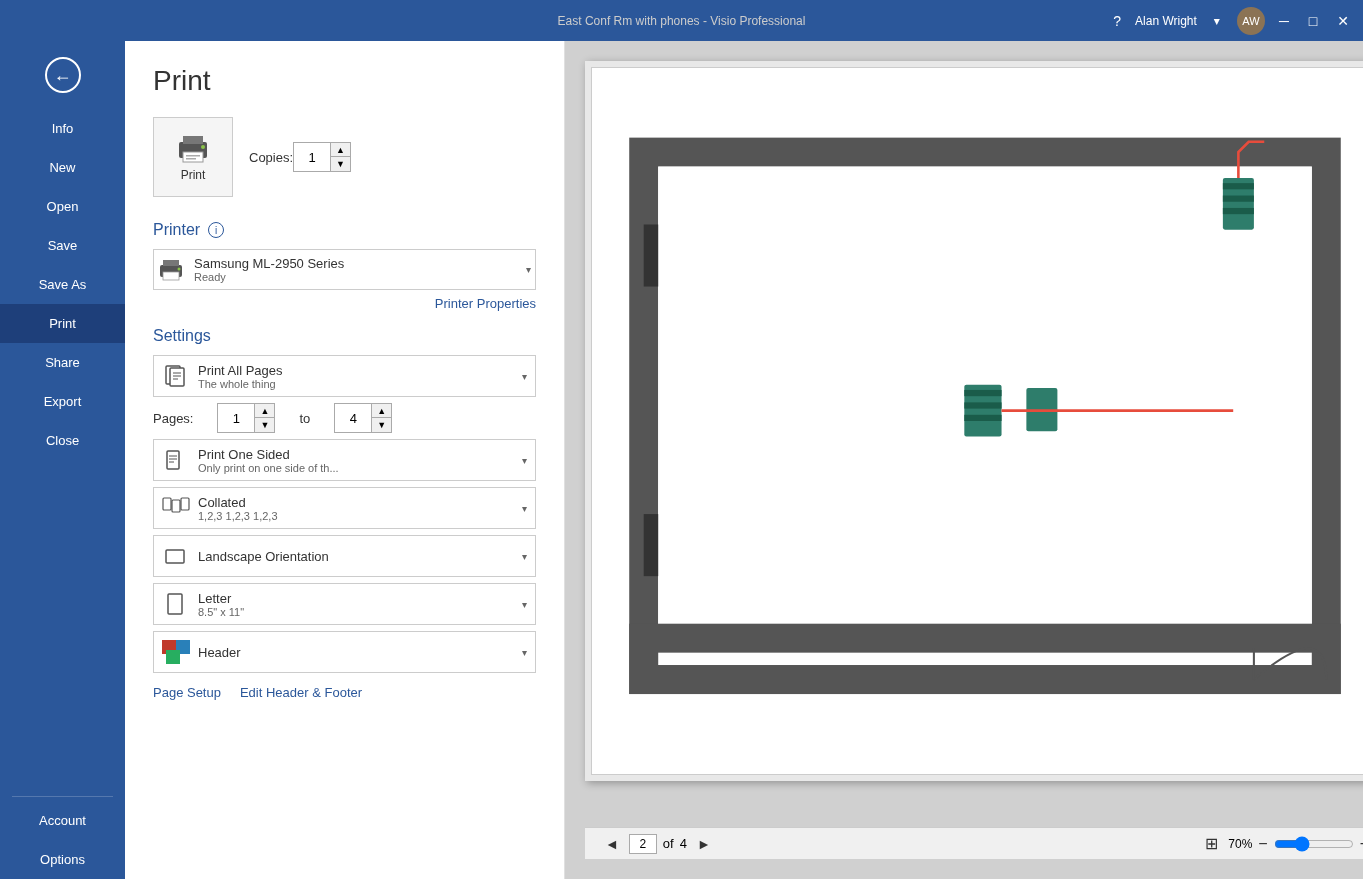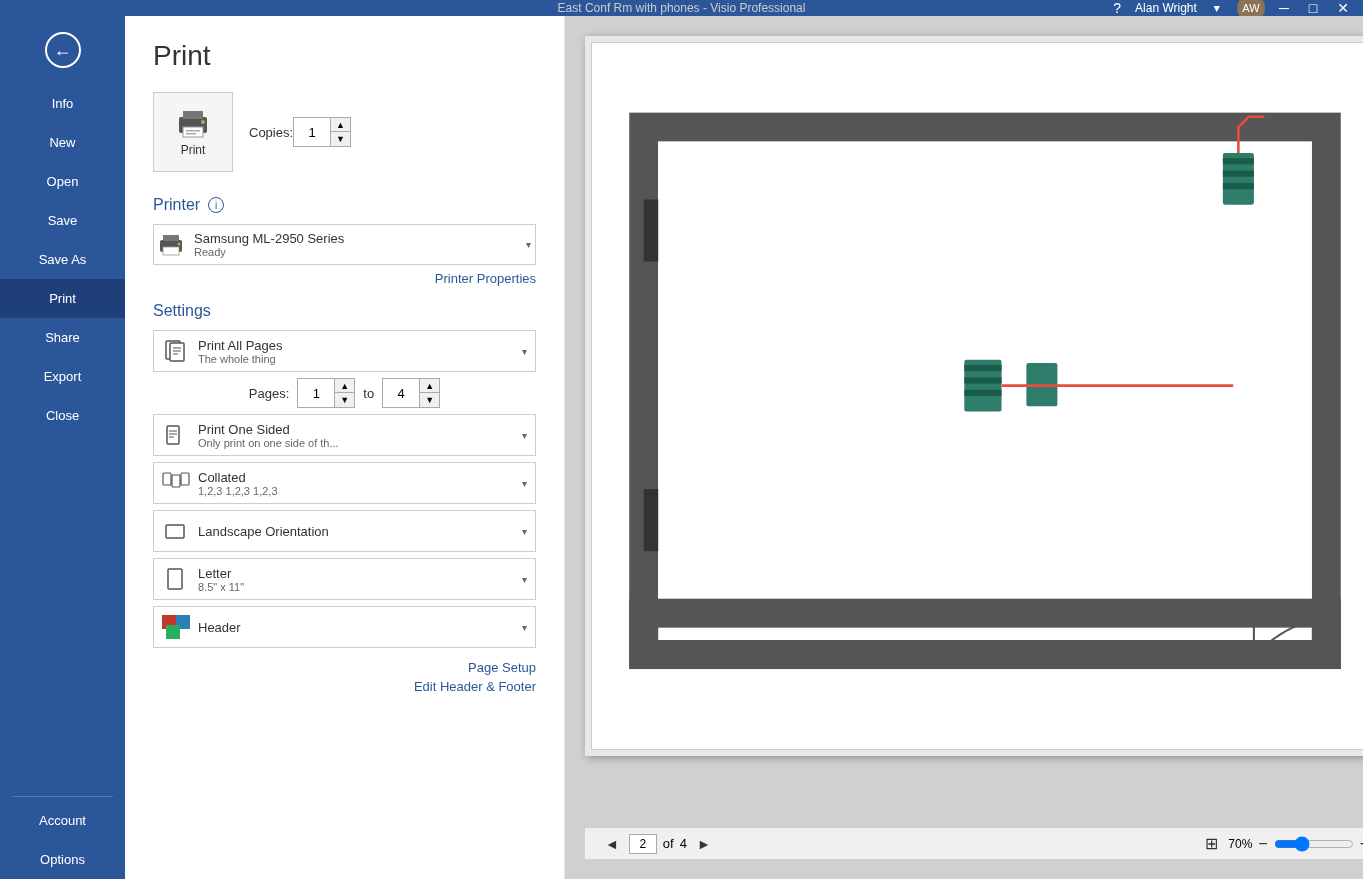--- a/index.html
+++ b/index.html
@@ -8,7 +8,7 @@
     
     .titlebar {
       background: #2b579a;
-      height: 16px;
+      height: 41px;
       display: flex;
       align-items: center;
       justify-content: space-between;

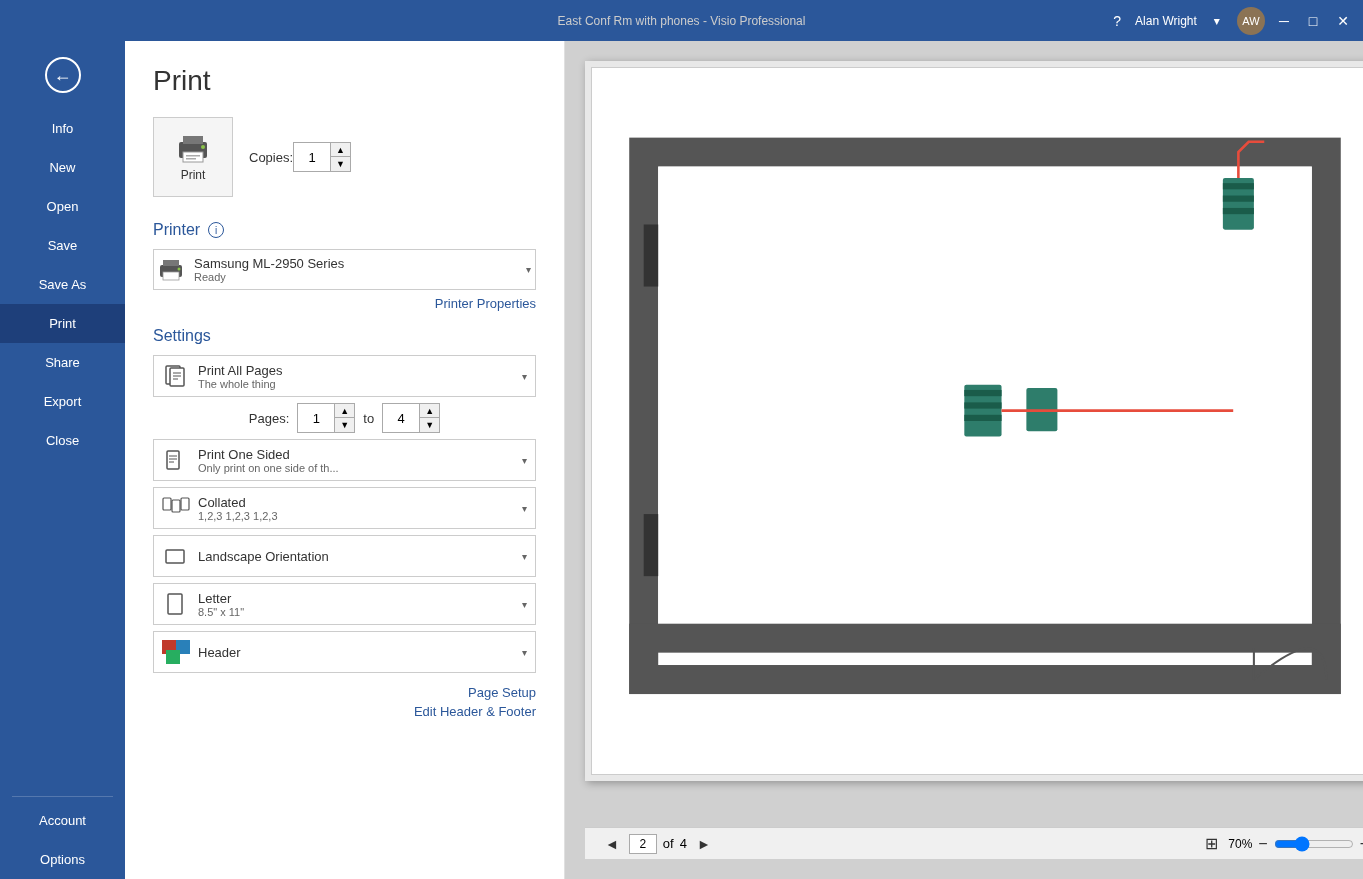--- a/index.html
+++ b/index.html
@@ -287,11 +287,10 @@
     .pages-row {
       display: flex;
       align-items: center;
-      gap: 8px;
+      gap: 24px;
       margin-bottom: 6px;
       font-size: 13px;
       color: #333;
-      justify-content: center;
     }
     .page-spinner {
       display: flex;

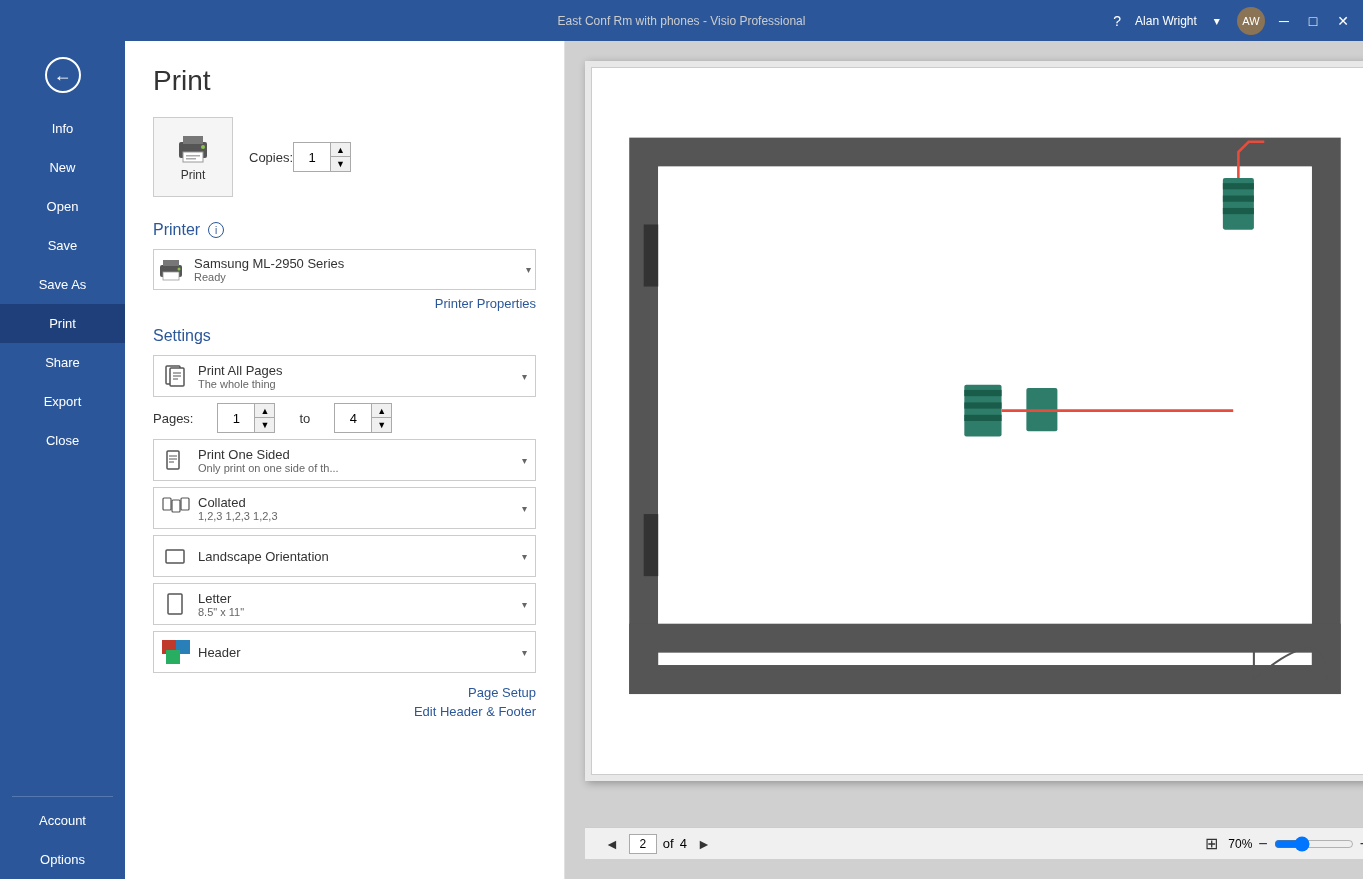--- a/index.html
+++ b/index.html
@@ -315,9 +315,9 @@
     
     .print-links {
       display: flex;
-      flex-direction: column;
+      flex-direction: row;
       align-items: flex-end;
-      gap: 4px;
+      gap: 19px;
       margin-top: 12px;
     }
     .print-links a {

